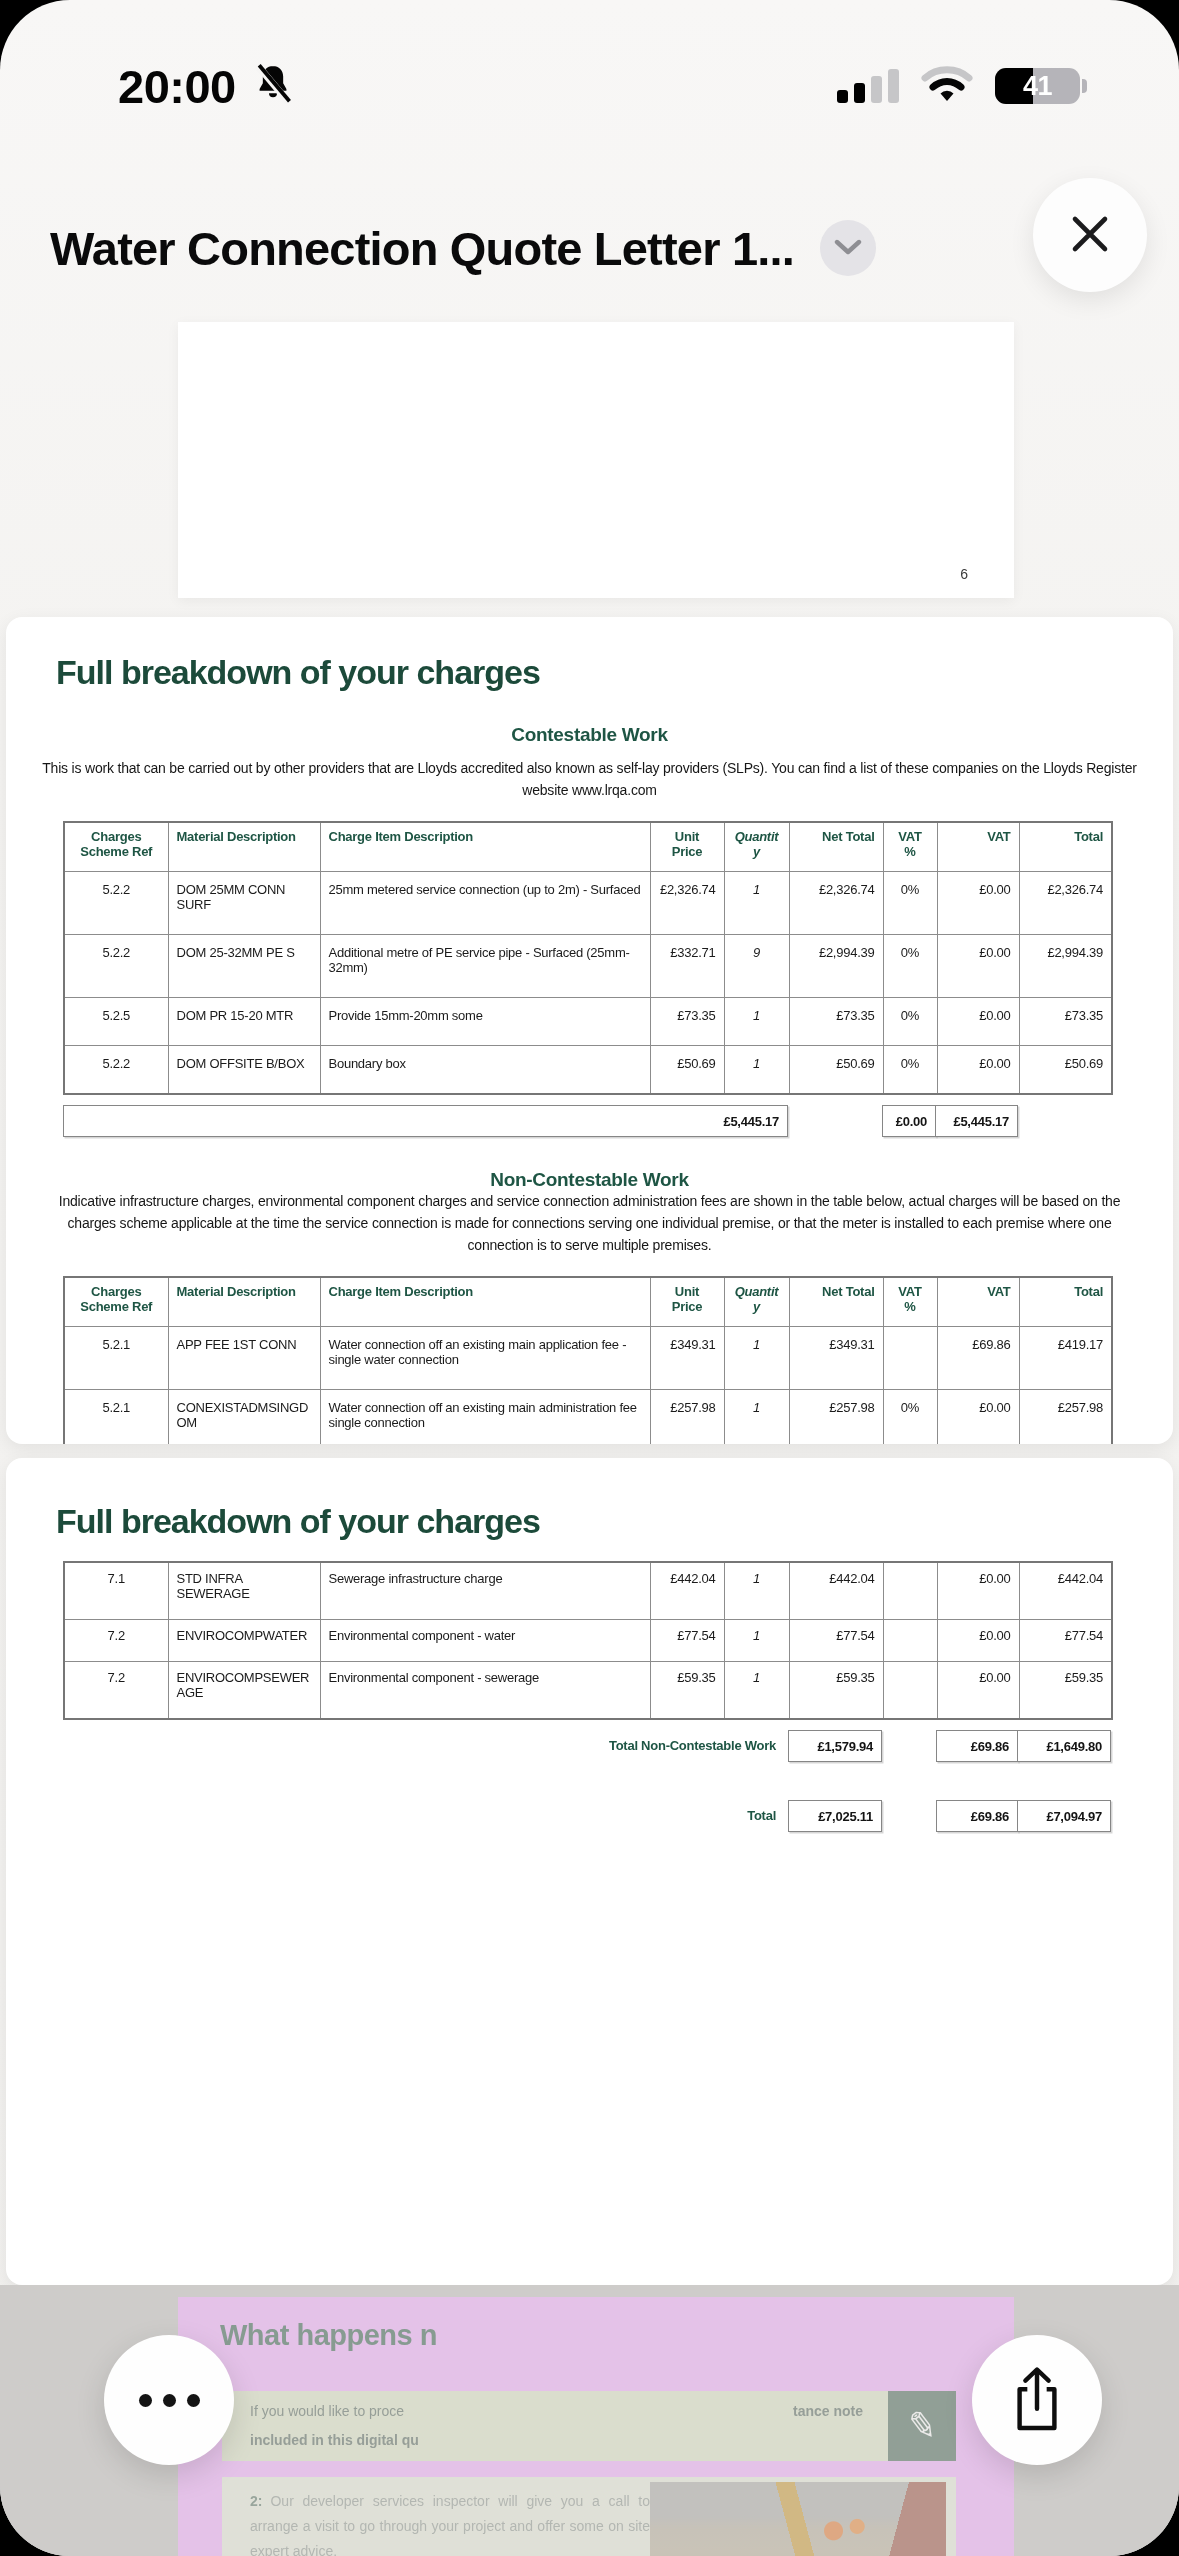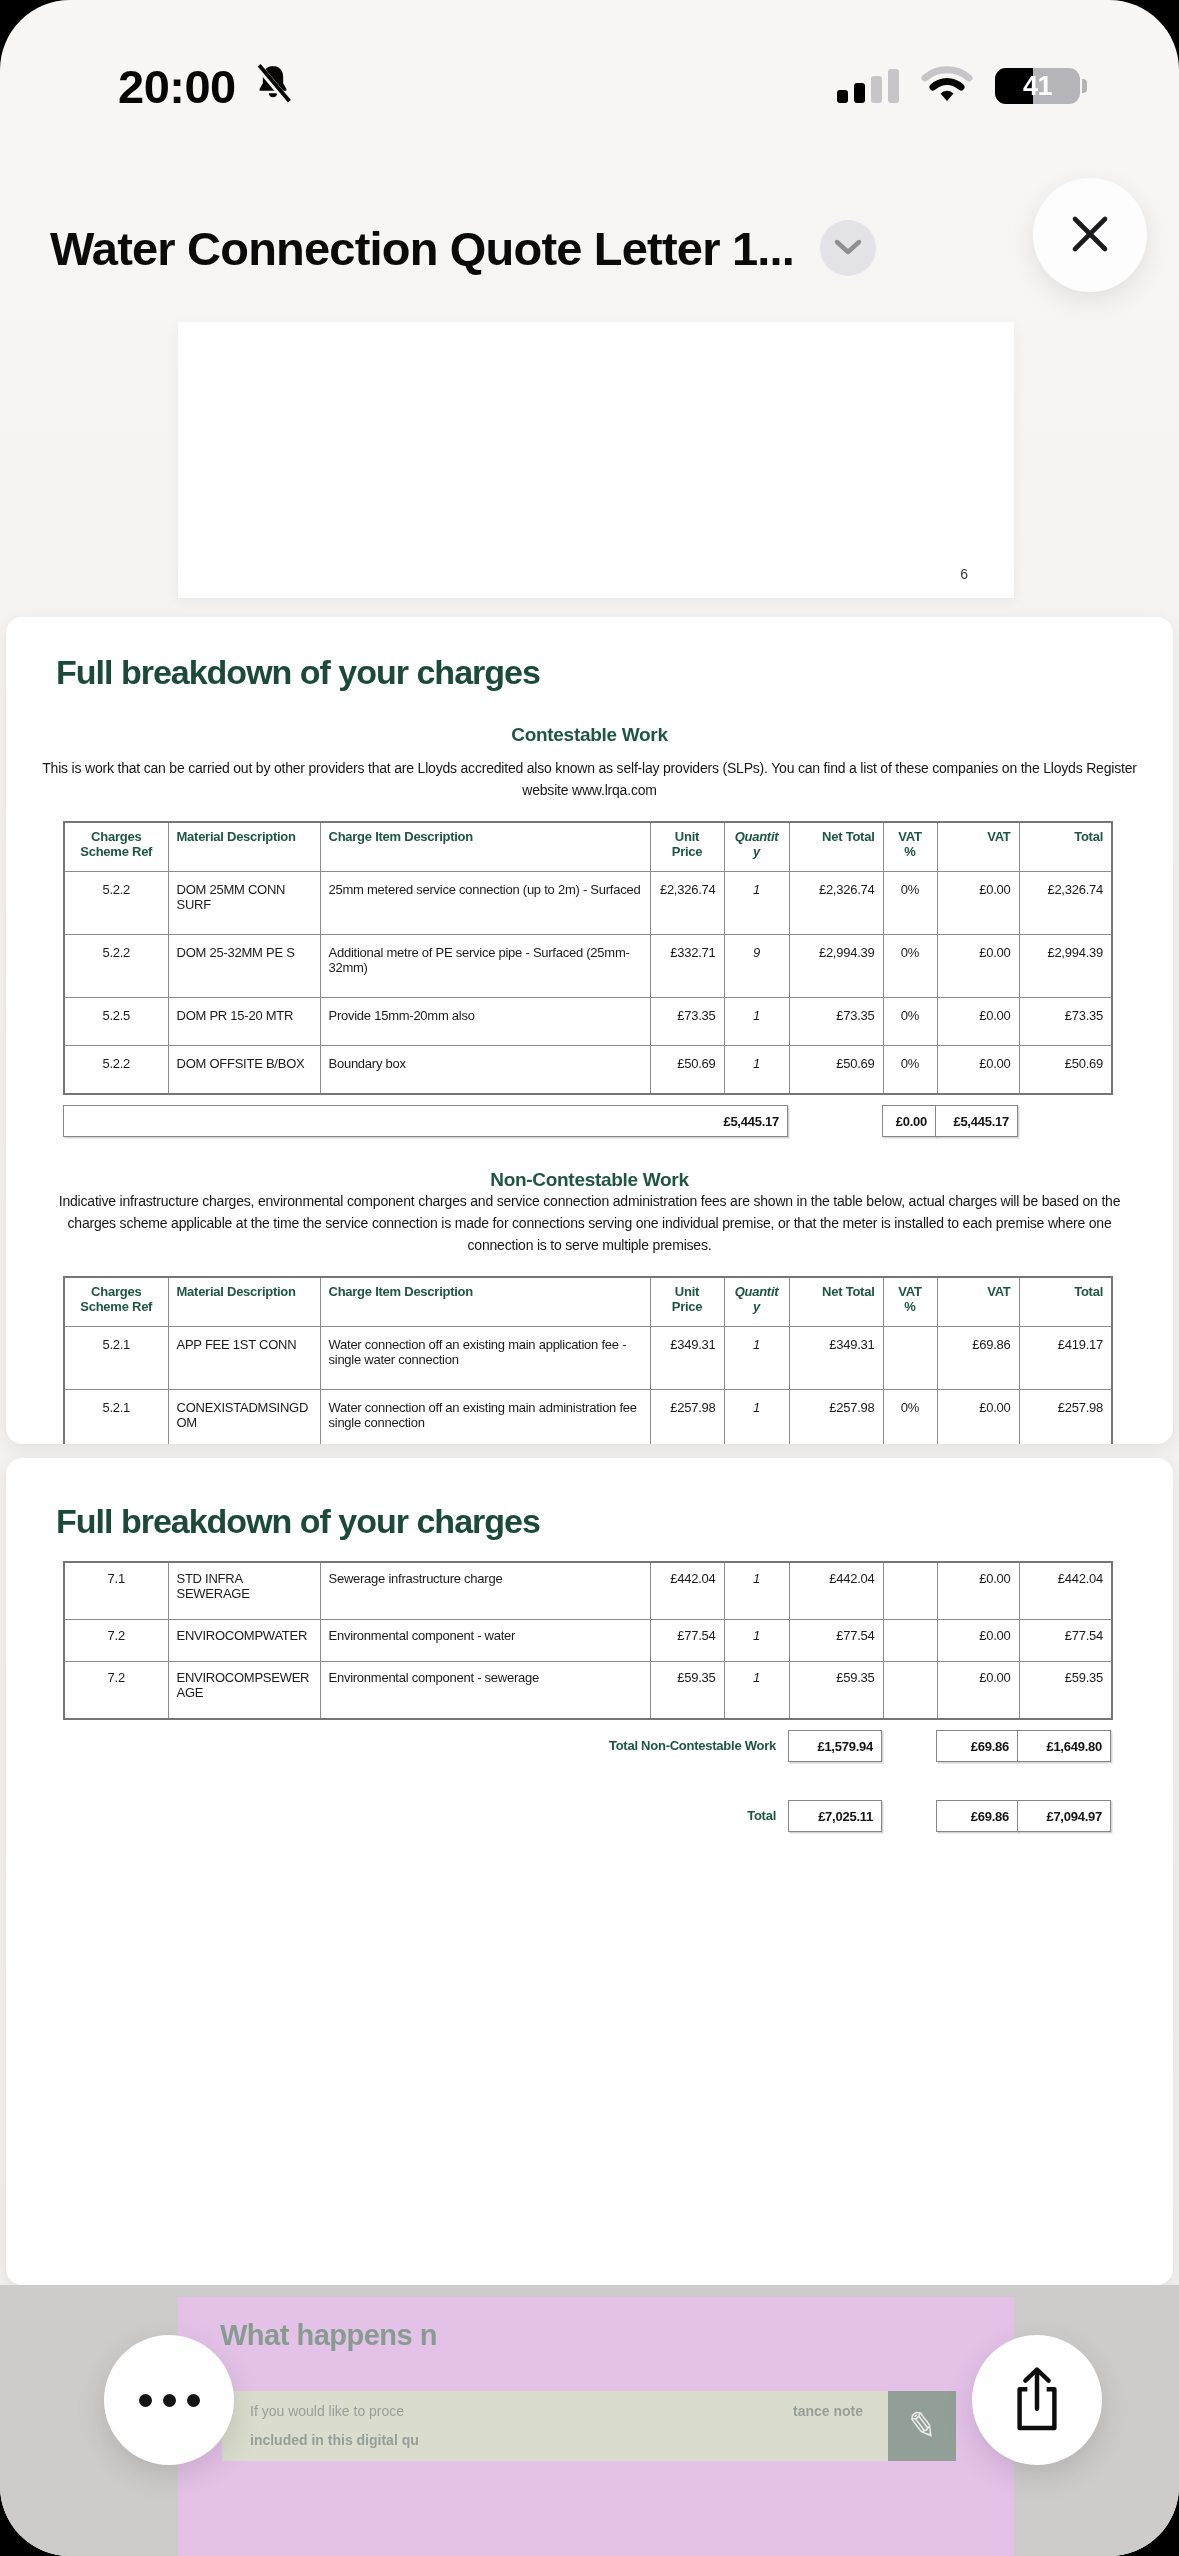--- a/index.html
+++ b/index.html
@@ -208,7 +208,7 @@
             <tr>
               <td>5.2.5</td>
               <td>DOM PR 15-20 MTR</td>
-              <td>Provide 15mm-20mm also</td>
+              <td>Provide 15mm-20mm some</td>
               <td>£73.35</td>
               <td>1</td>
               <td>£73.35</td>

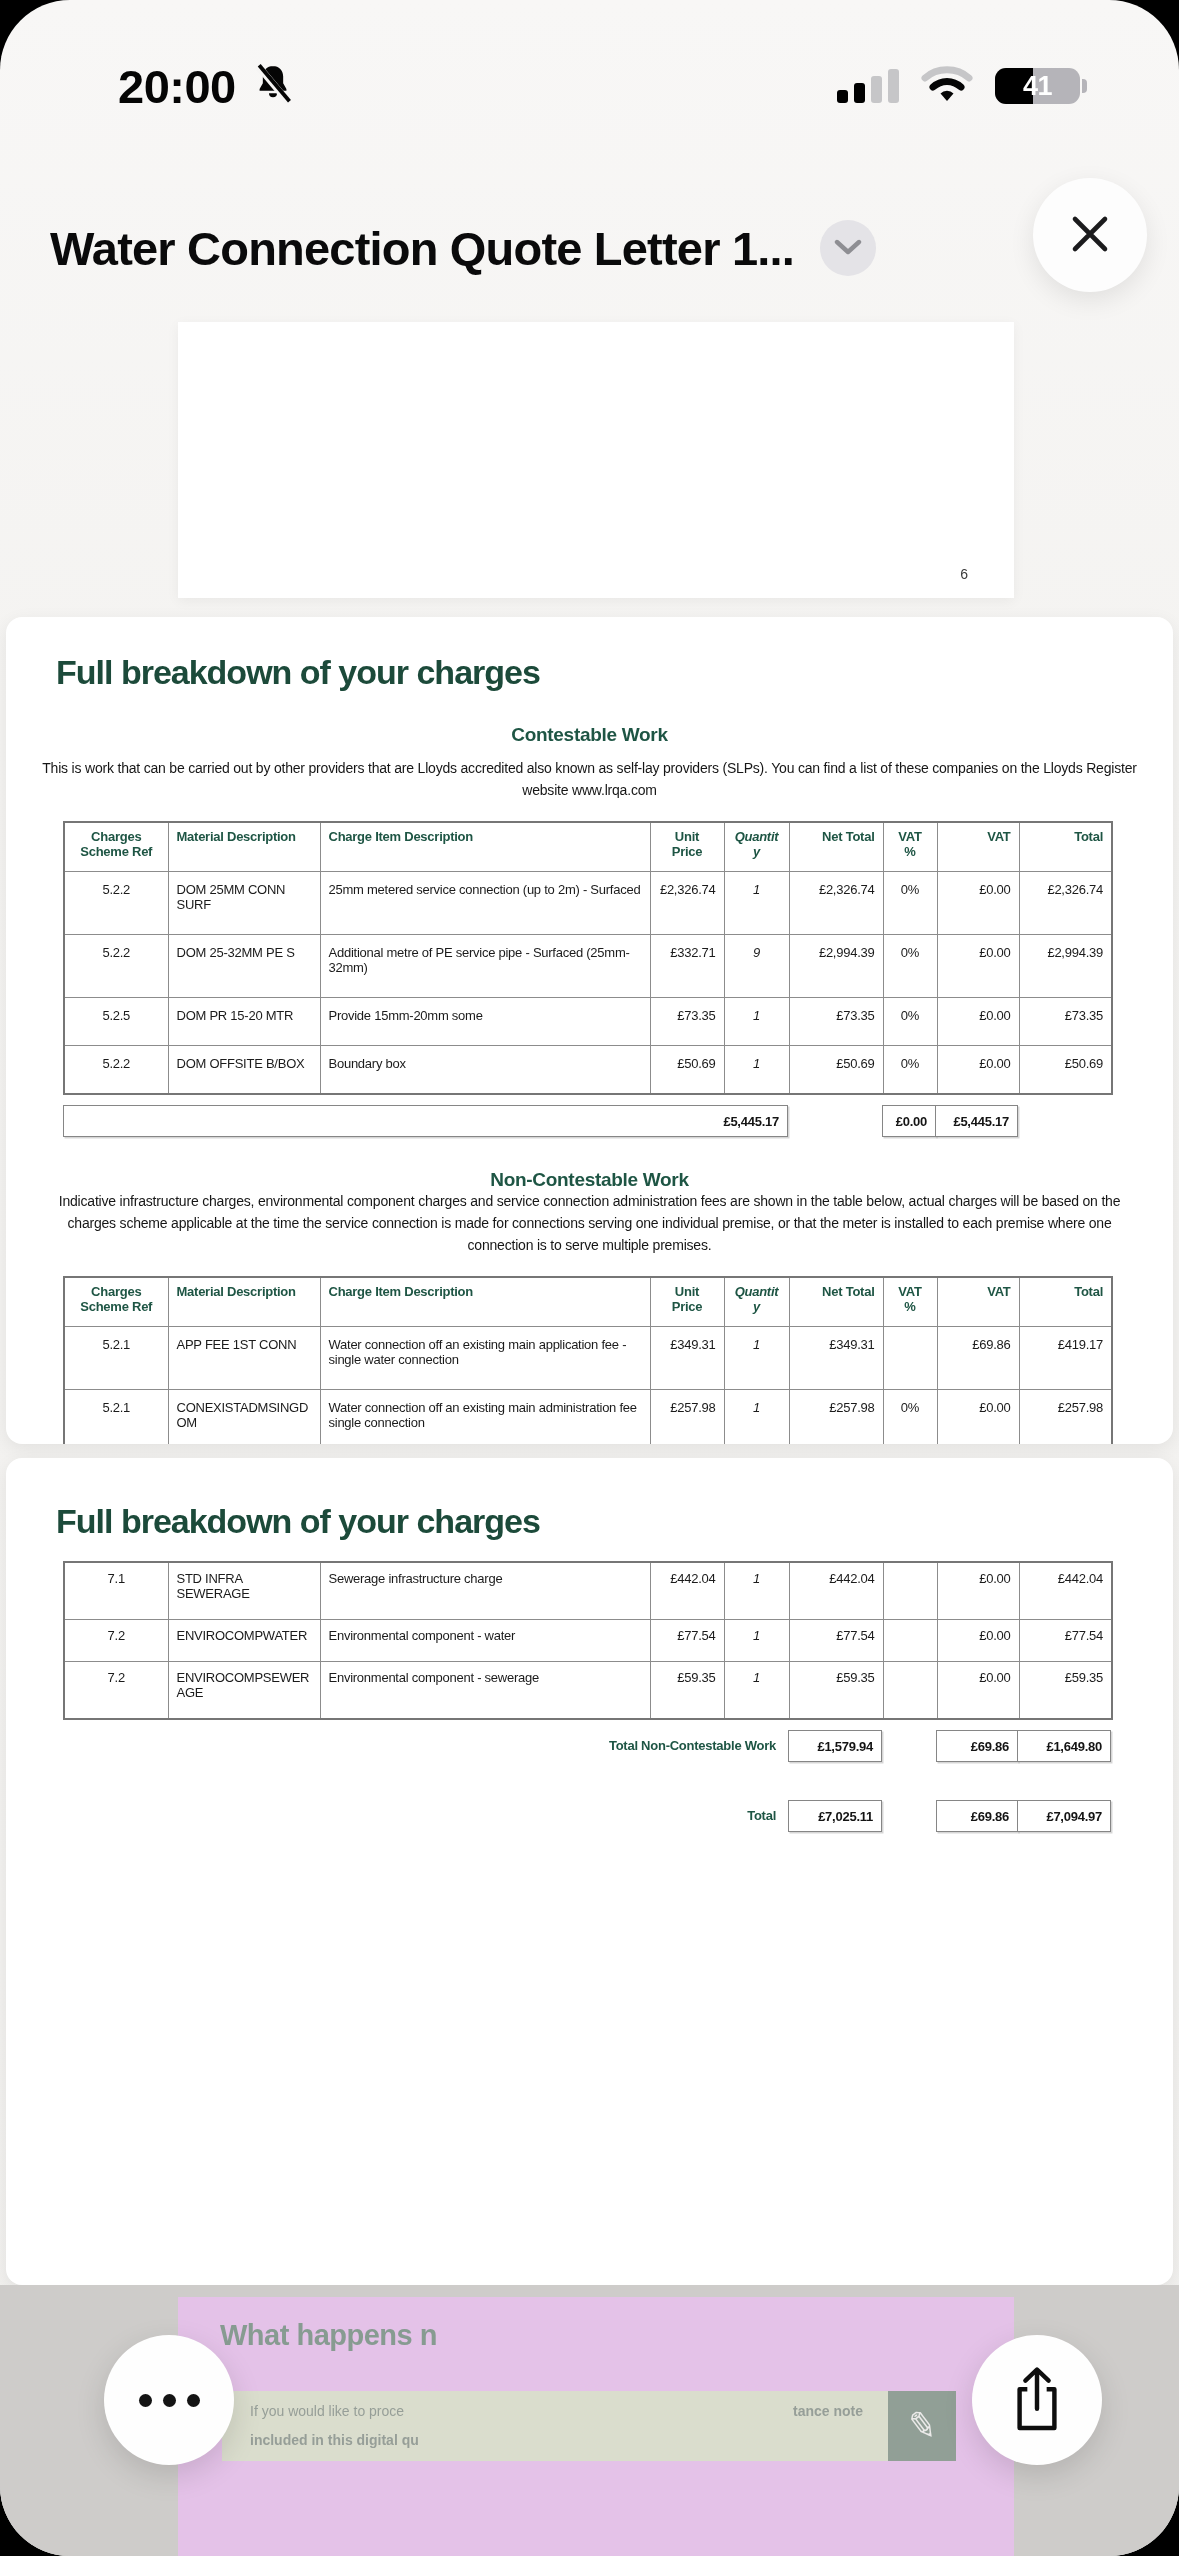--- a/index.html
+++ b/index.html
@@ -373,6 +373,10 @@
             <span>✎</span>
           </span>
       </div>
+      <div class="step2">
+        <div class="txt"><span class="num">2:</span><span>Our developer services inspector will give you a call to arrange a visit to go through your project and offer some on site expert advice.</span></div>
+        <div class="photo"></div>
+      </div>
     </div>
 
     <button class="more-btn">

